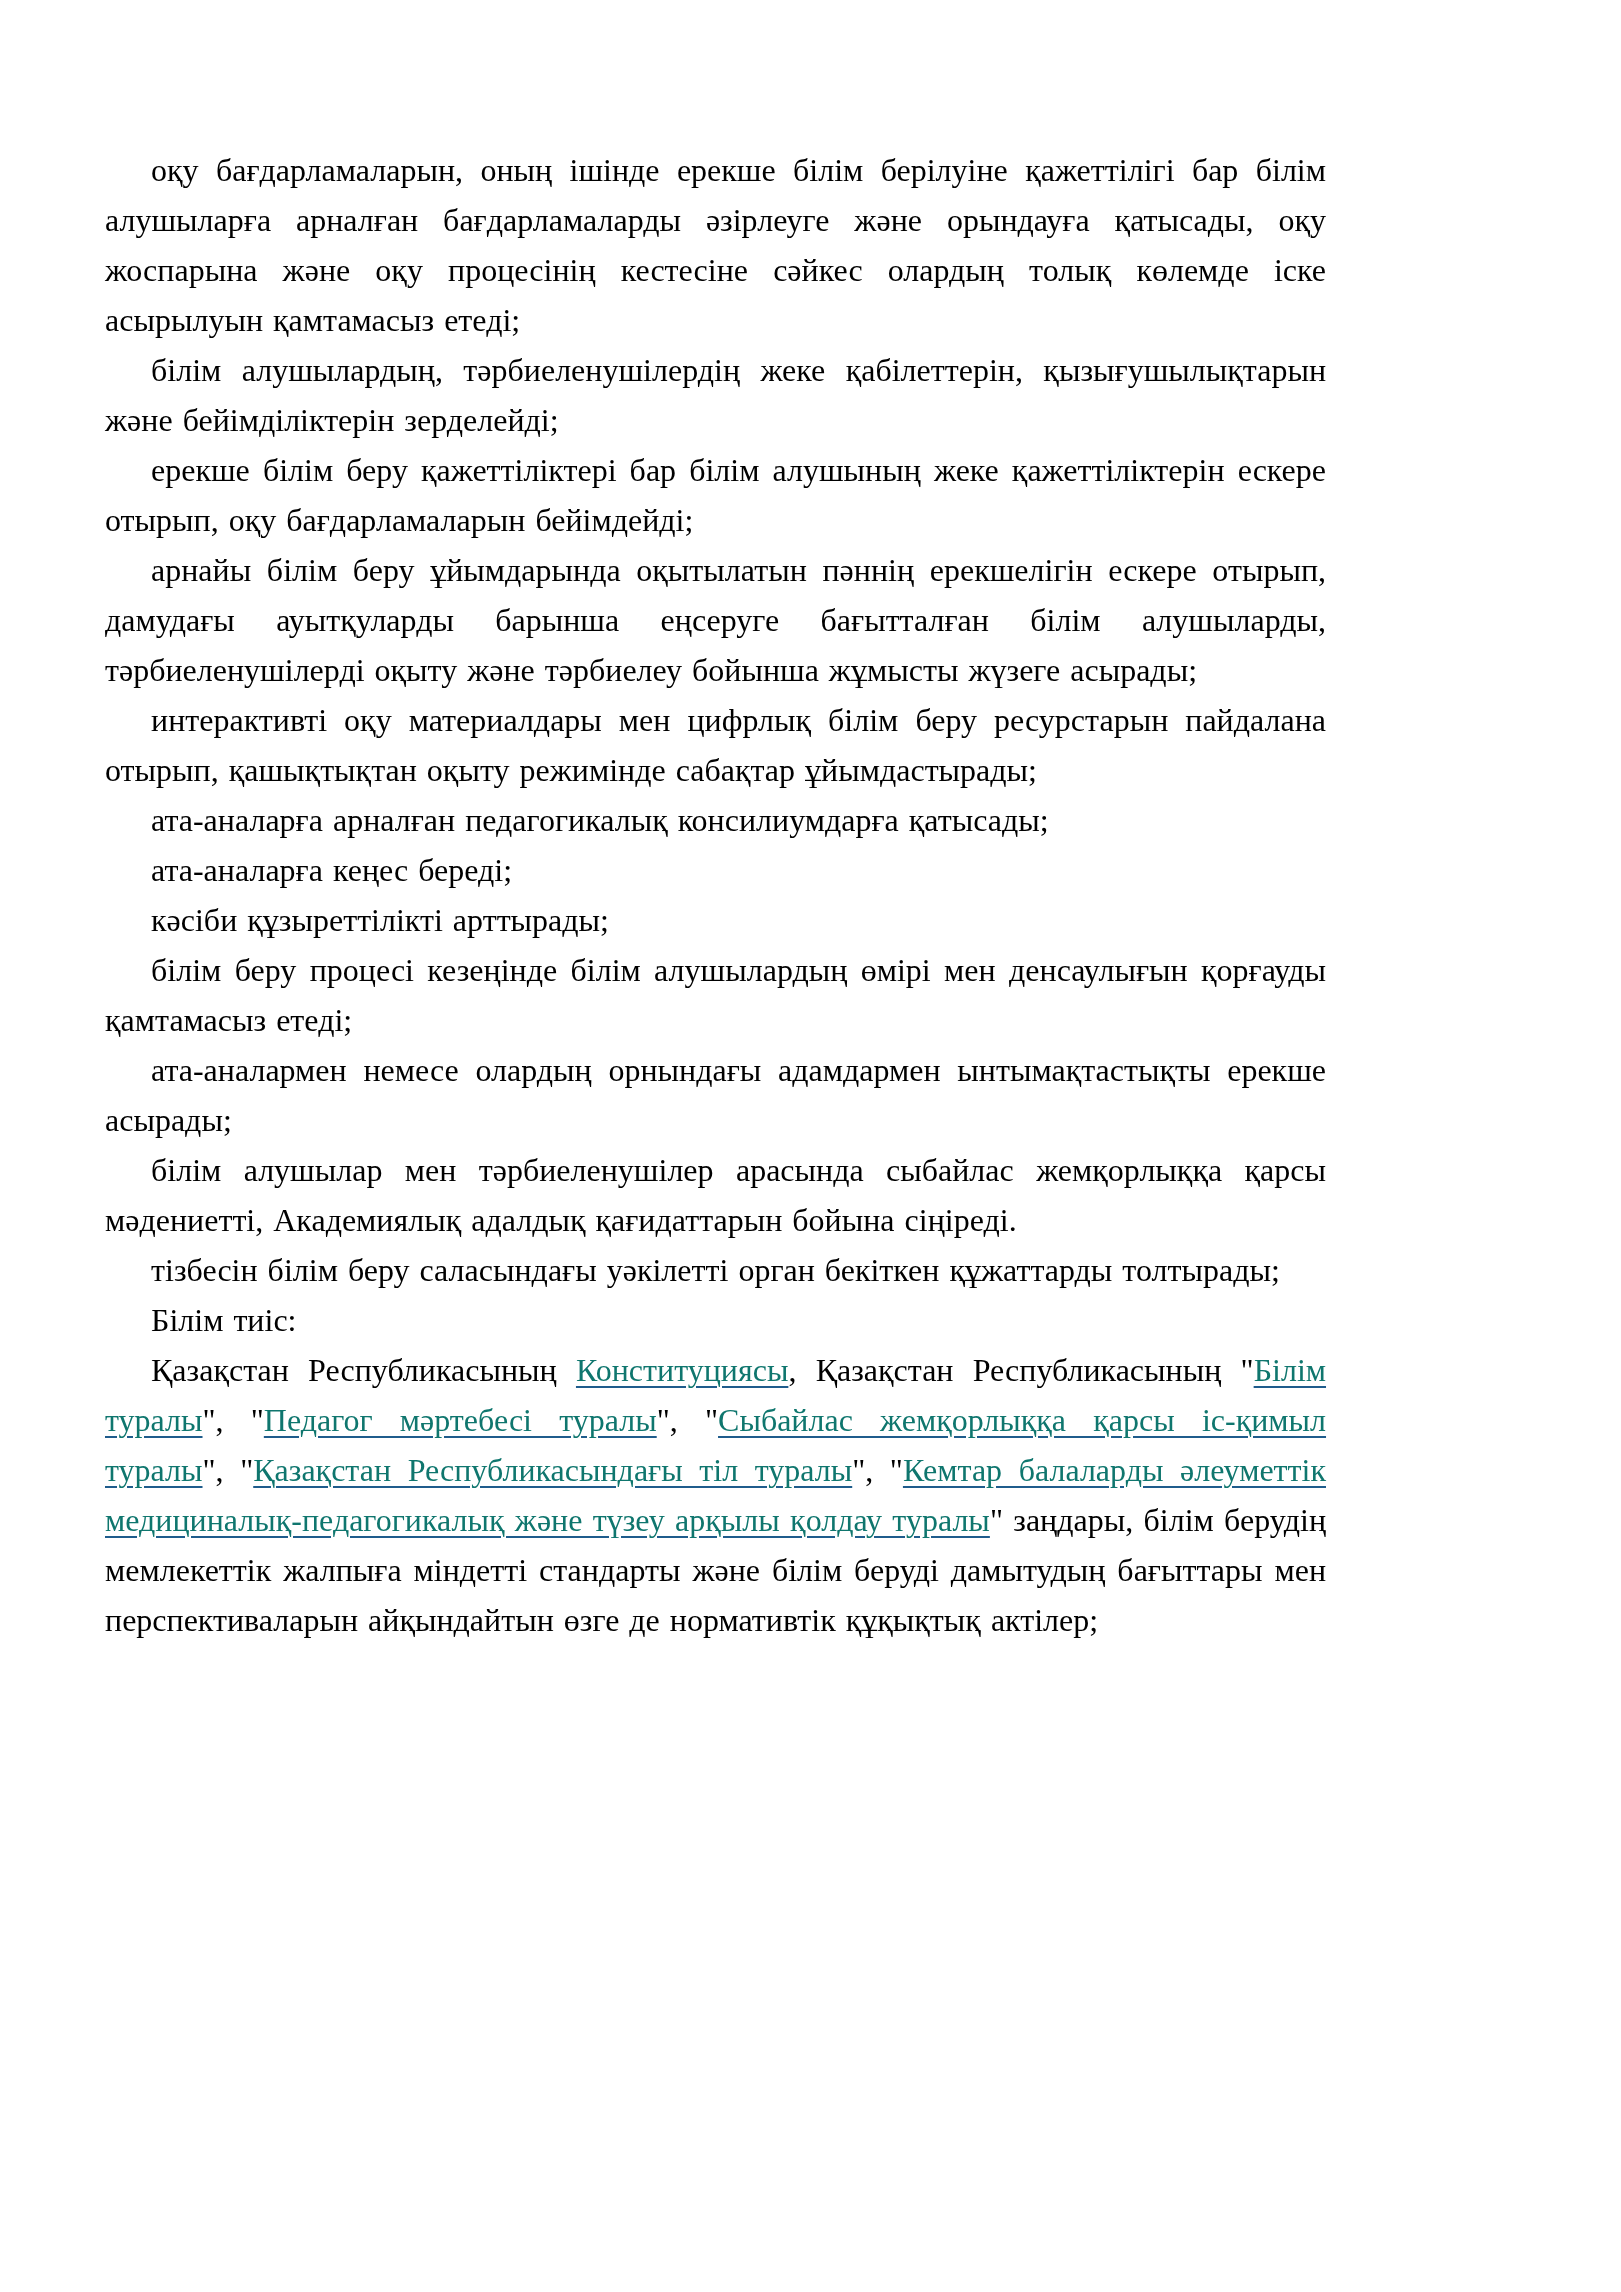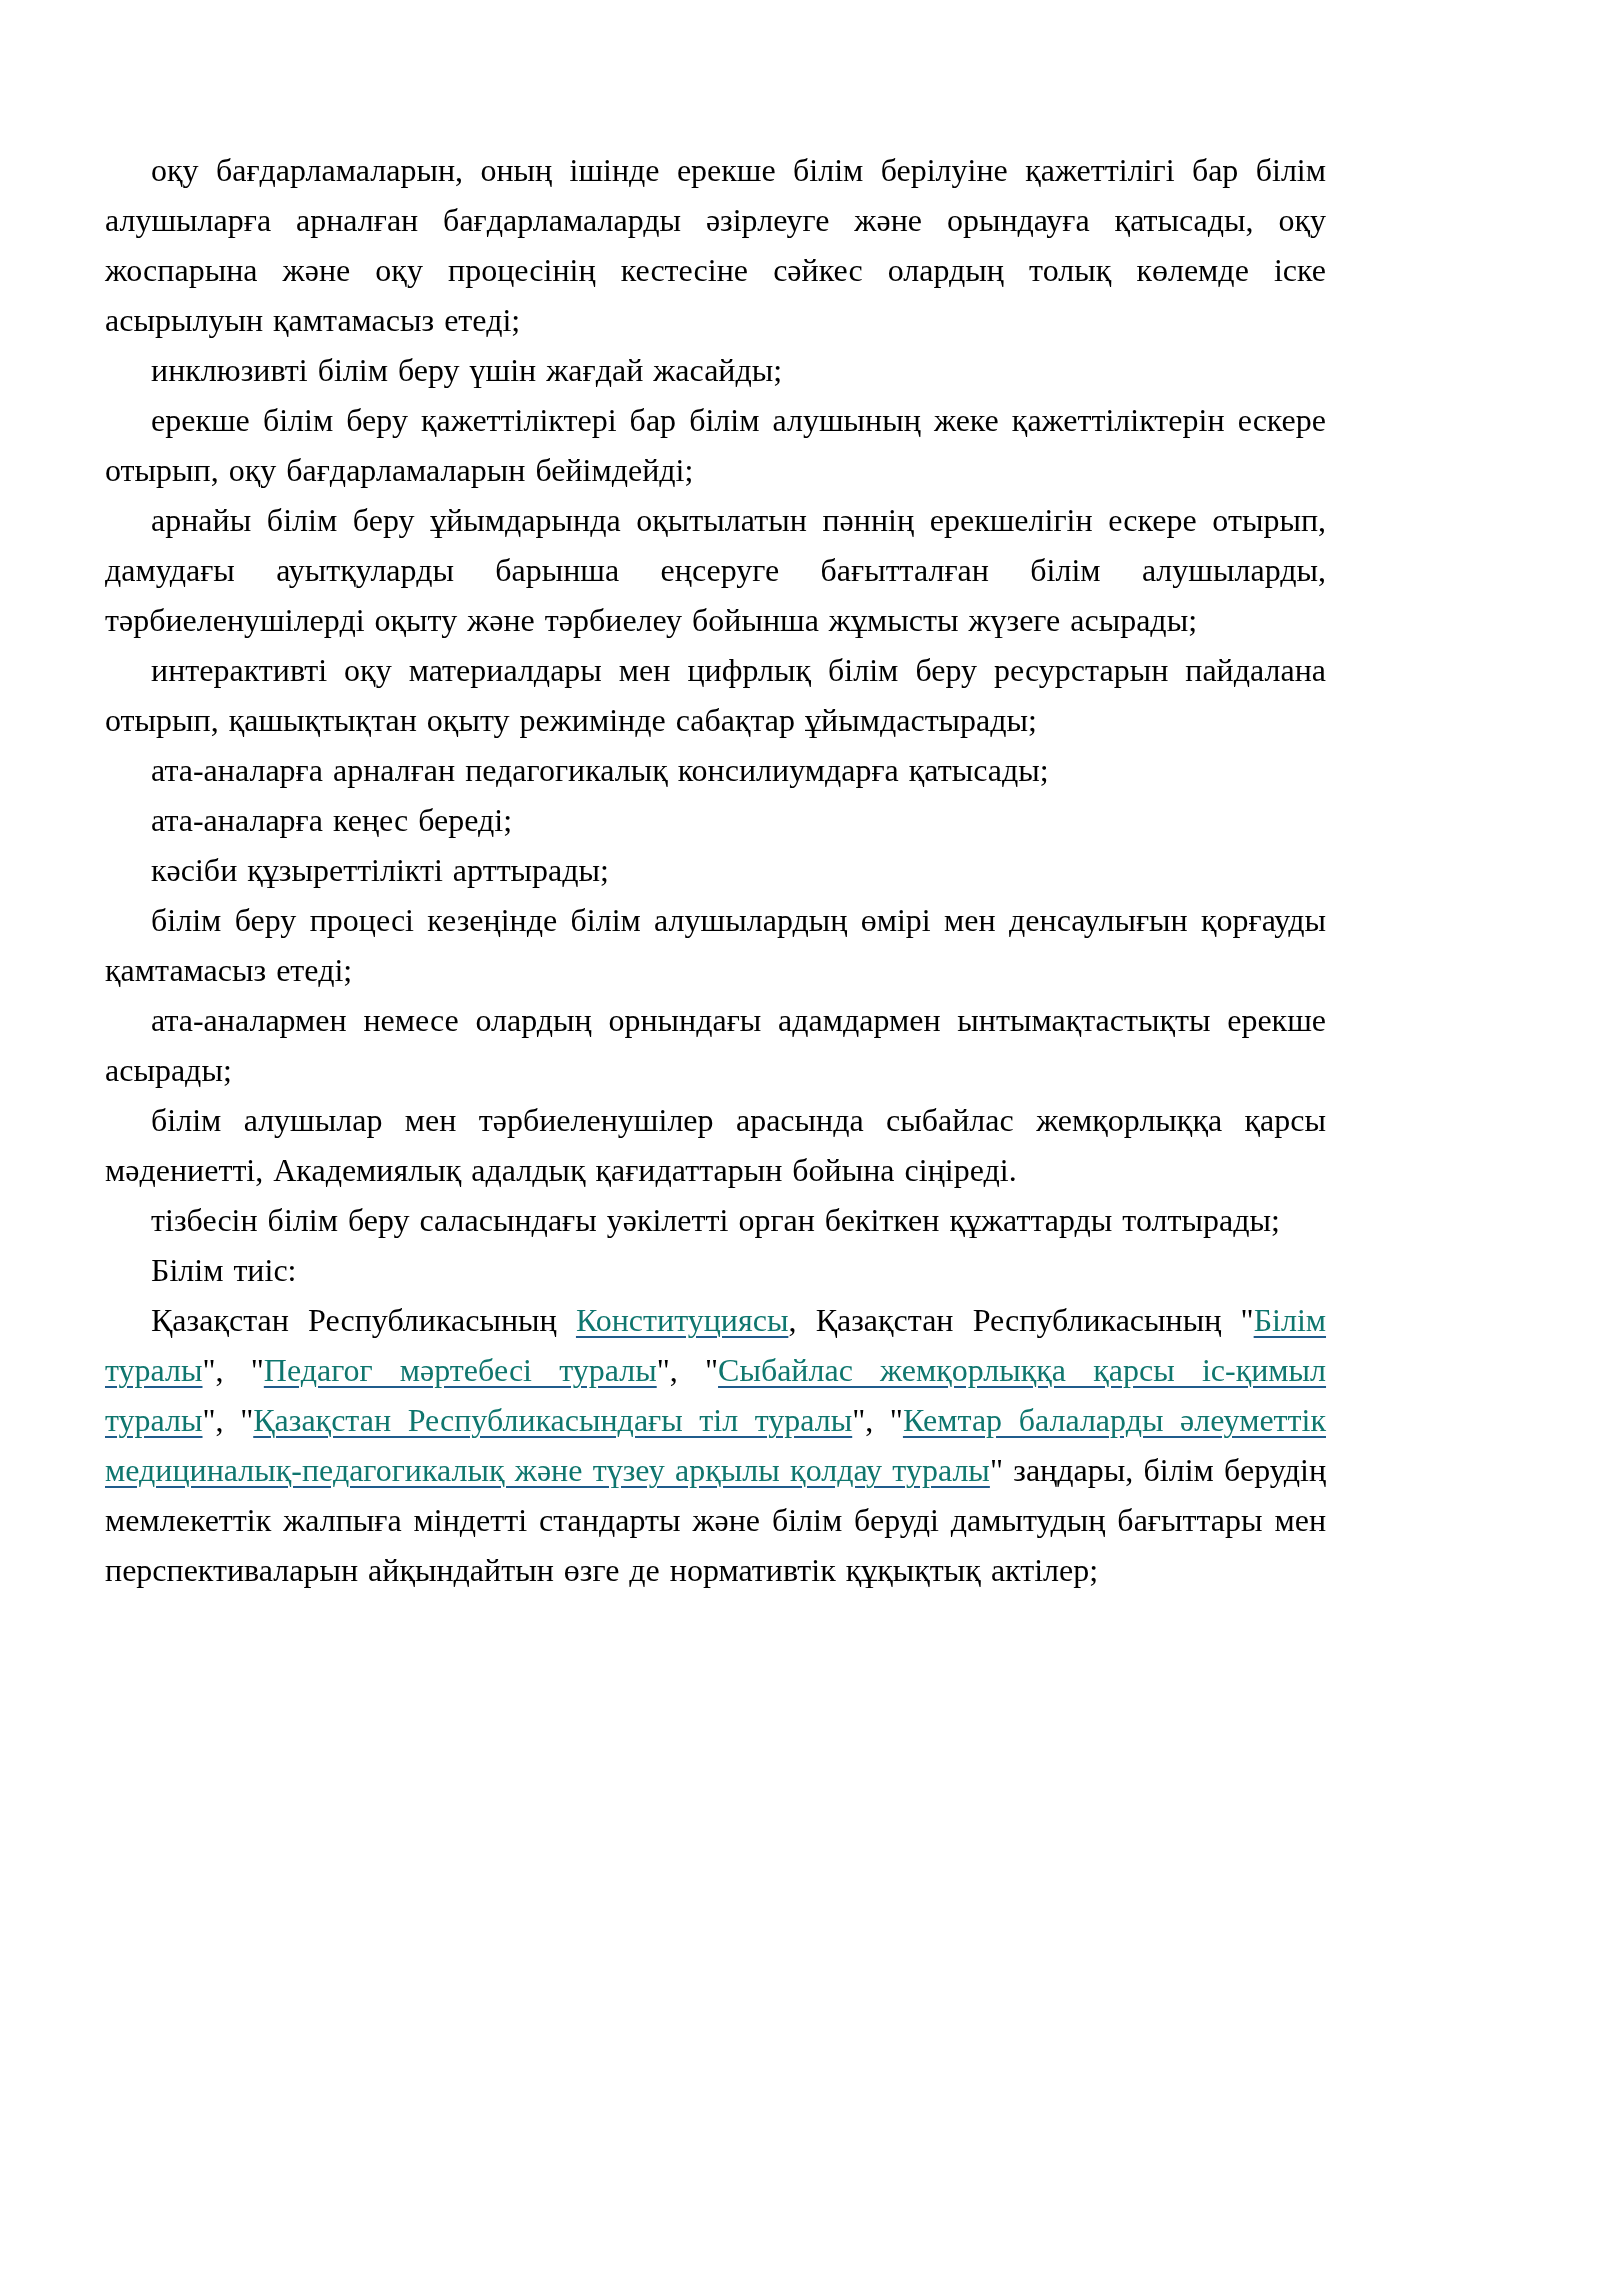--- a/index.html
+++ b/index.html
@@ -43,6 +43,7 @@
 <div class="page">
   <div class="doc">
       <p class="para"><span>оқу бағдарламаларын, оның ішінде ерекше білім берілуіне қажеттілігі бар білім алушыларға арналған бағдарламаларды әзірлеуге және орындауға қатысады, оқу жоспарына және оқу процесінің кестесіне сәйкес олардың толық көлемде іске асырылуын қамтамасыз етеді;</span></p>
+      <p class="para"><span>білім алушылардың, тәрбиеленушілердің жеке қабілеттерін, қызығушылықтарын және бейімділіктерін зерделейді;</span></p>
       <p class="para"><span>инклюзивті білім беру үшін жағдай жасайды;</span></p>
       <p class="para"><span>ерекше білім беру қажеттіліктері бар білім алушының жеке қажеттіліктерін ескере отырып, оқу бағдарламаларын бейімдейді;</span></p>
       <p class="para"><span>арнайы білім беру ұйымдарында оқытылатын пәннің ерекшелігін ескере отырып, дамудағы ауытқуларды барынша еңсеруге бағытталған білім алушыларды, тәрбиеленушілерді оқыту және тәрбиелеу бойынша жұмысты жүзеге асырады;</span></p>

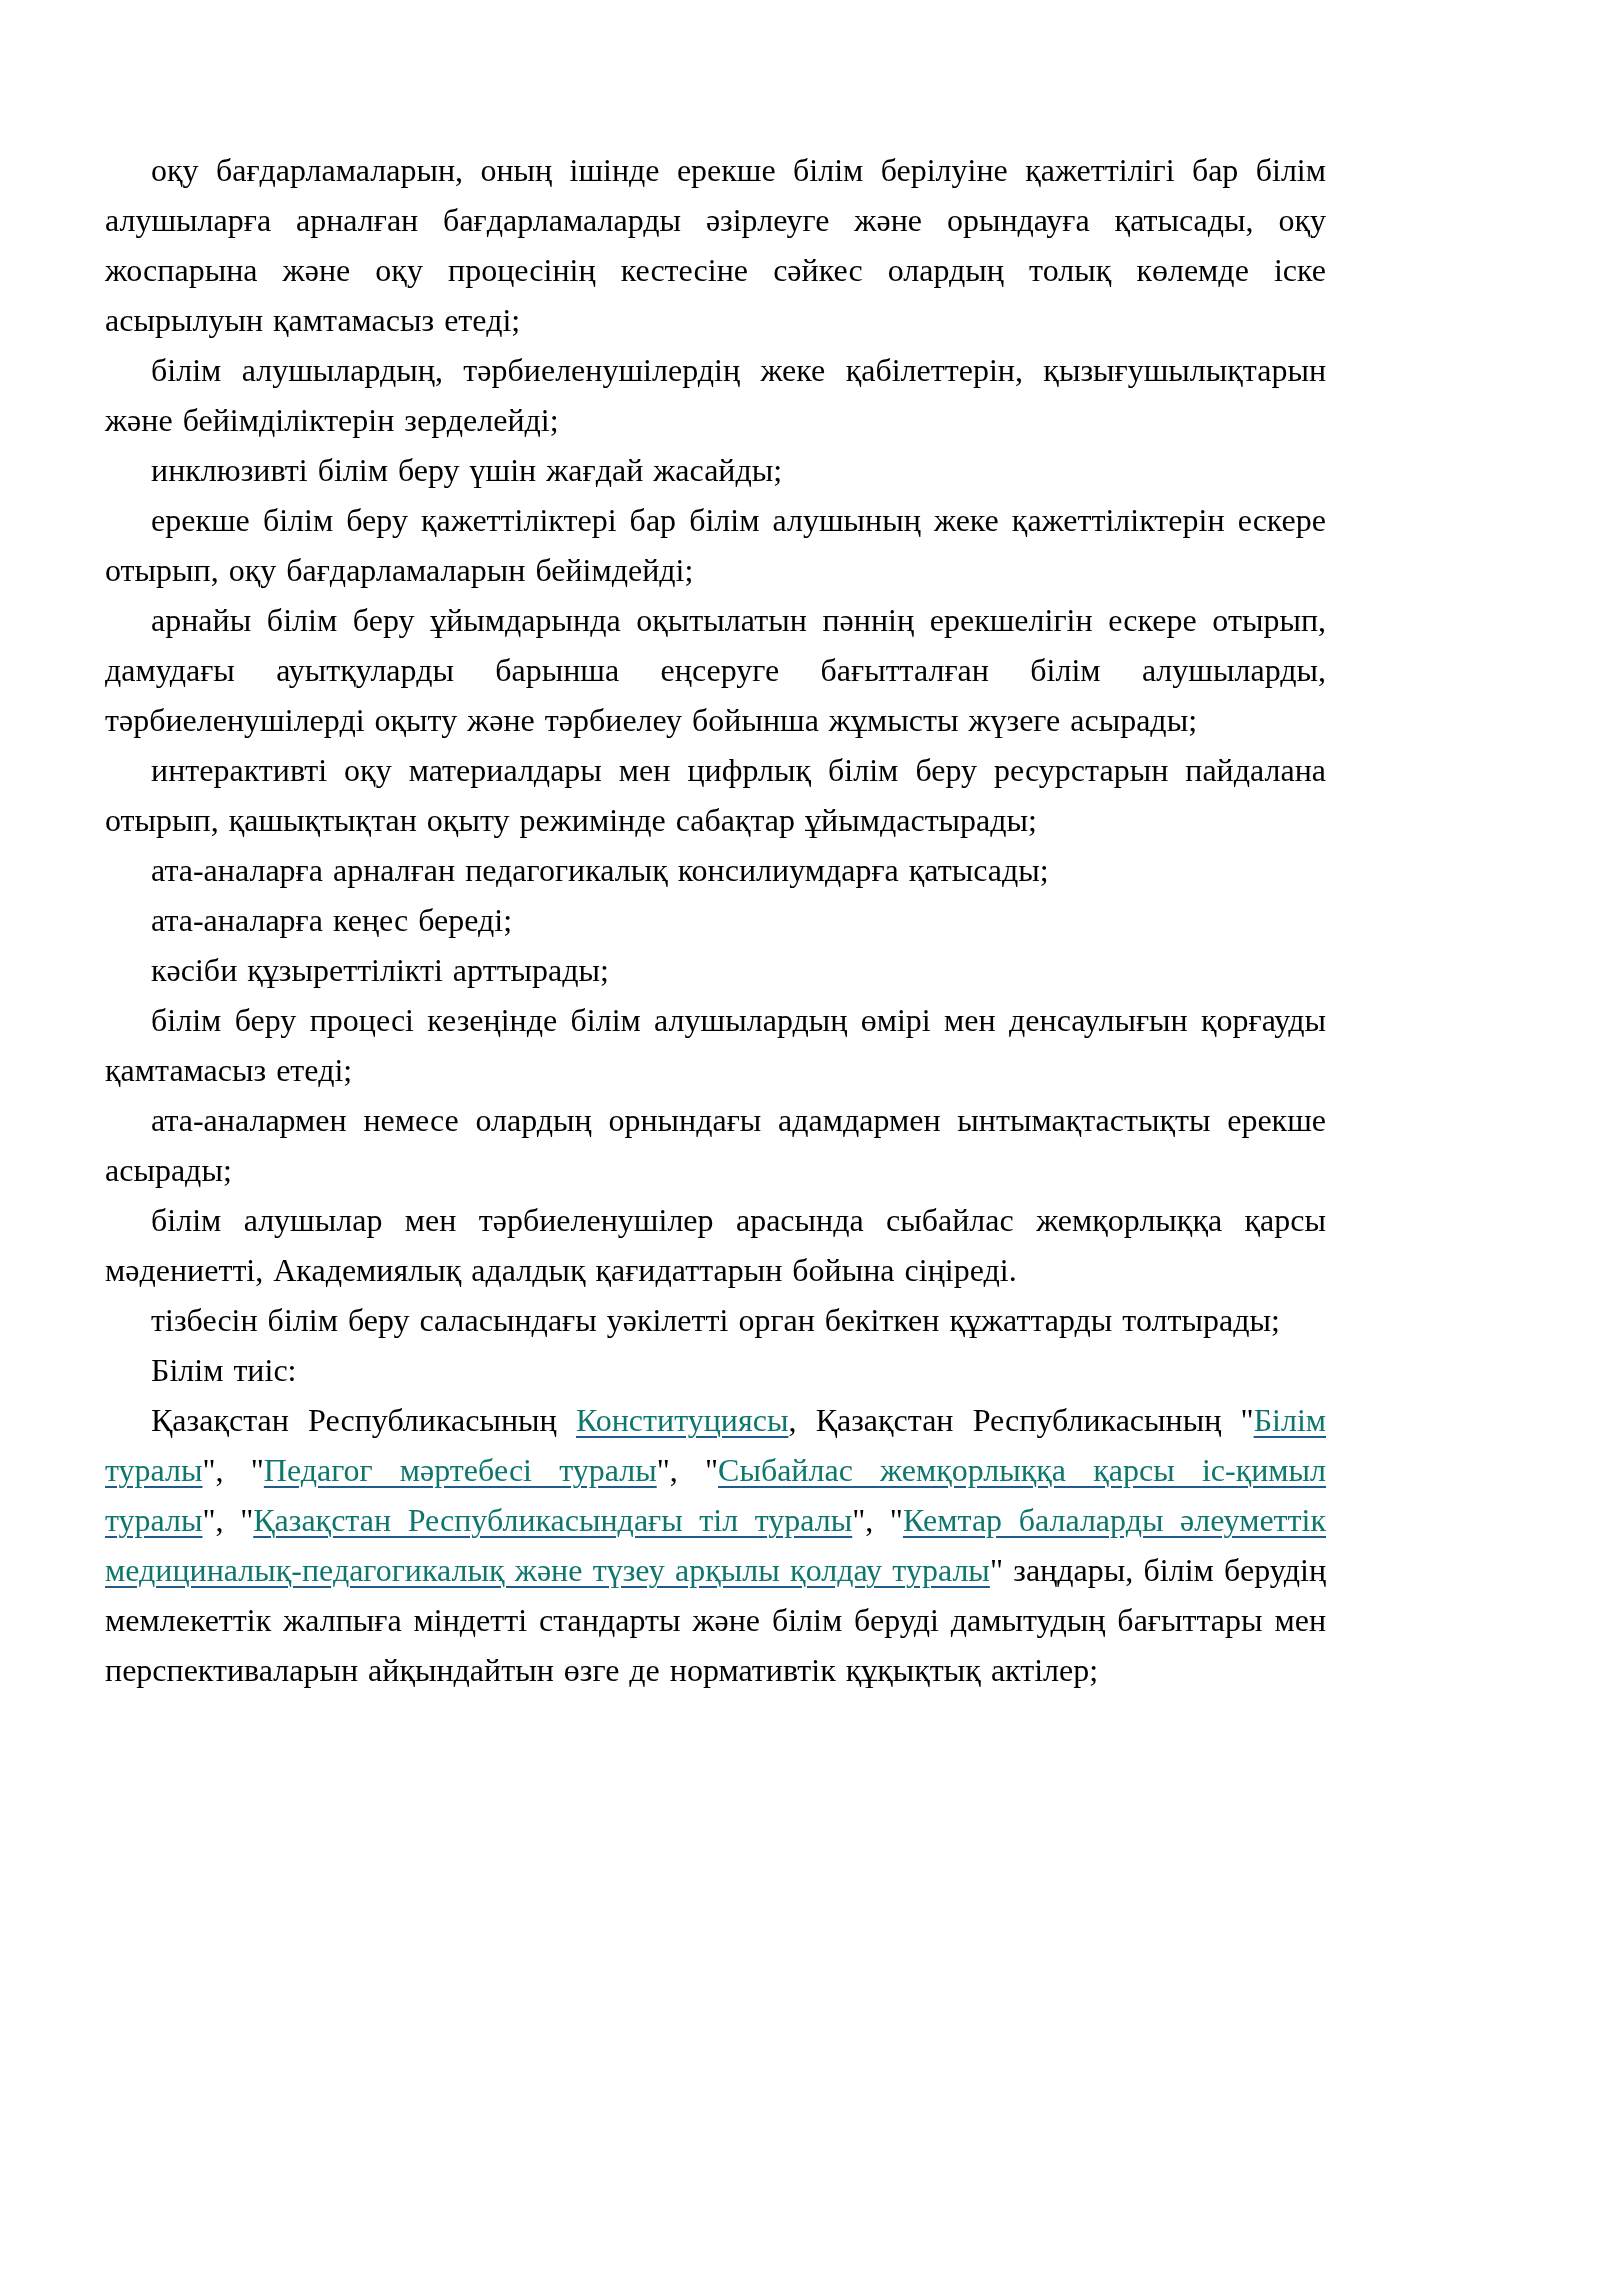--- a/index.html
+++ b/index.html
@@ -44,7 +44,6 @@
   <div class="doc">
       <p class="para"><span>оқу бағдарламаларын, оның ішінде ерекше білім берілуіне қажеттілігі бар білім алушыларға арналған бағдарламаларды әзірлеуге және орындауға қатысады, оқу жоспарына және оқу процесінің кестесіне сәйкес олардың толық көлемде іске асырылуын қамтамасыз етеді;</span></p>
       <p class="para"><span>білім алушылардың, тәрбиеленушілердің жеке қабілеттерін, қызығушылықтарын және бейімділіктерін зерделейді;</span></p>
-      <p class="para"><span>инклюзивті білім беру үшін жағдай жасайды;</span></p>
       <p class="para"><span>ерекше білім беру қажеттіліктері бар білім алушының жеке қажеттіліктерін ескере отырып, оқу бағдарламаларын бейімдейді;</span></p>
       <p class="para"><span>арнайы білім беру ұйымдарында оқытылатын пәннің ерекшелігін ескере отырып, дамудағы ауытқуларды барынша еңсеруге бағытталған білім алушыларды, тәрбиеленушілерді оқыту және тәрбиелеу бойынша жұмысты жүзеге асырады;</span></p>
       <p class="para"><span>интерактивті оқу материалдары мен цифрлық білім беру ресурстарын пайдалана отырып, қашықтықтан оқыту режимінде сабақтар ұйымдастырады;</span></p>

